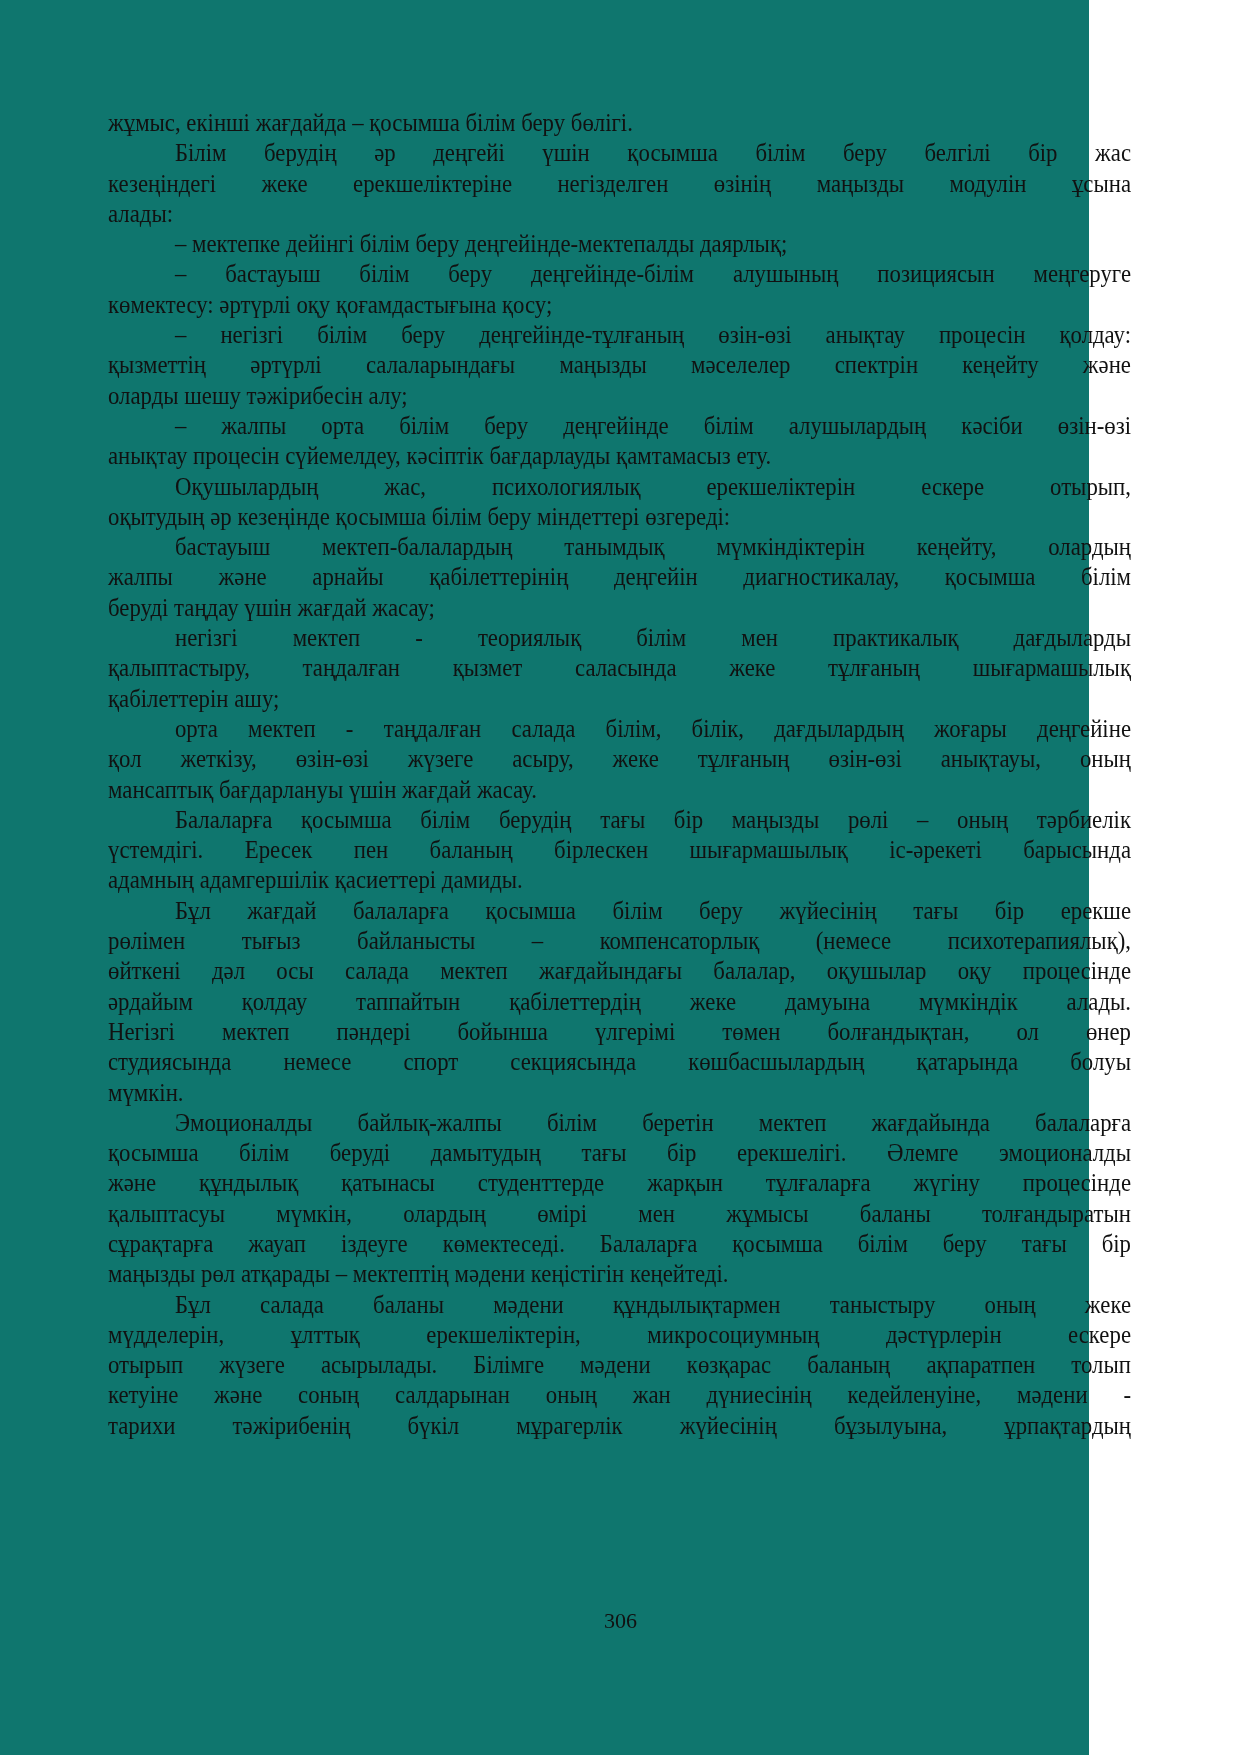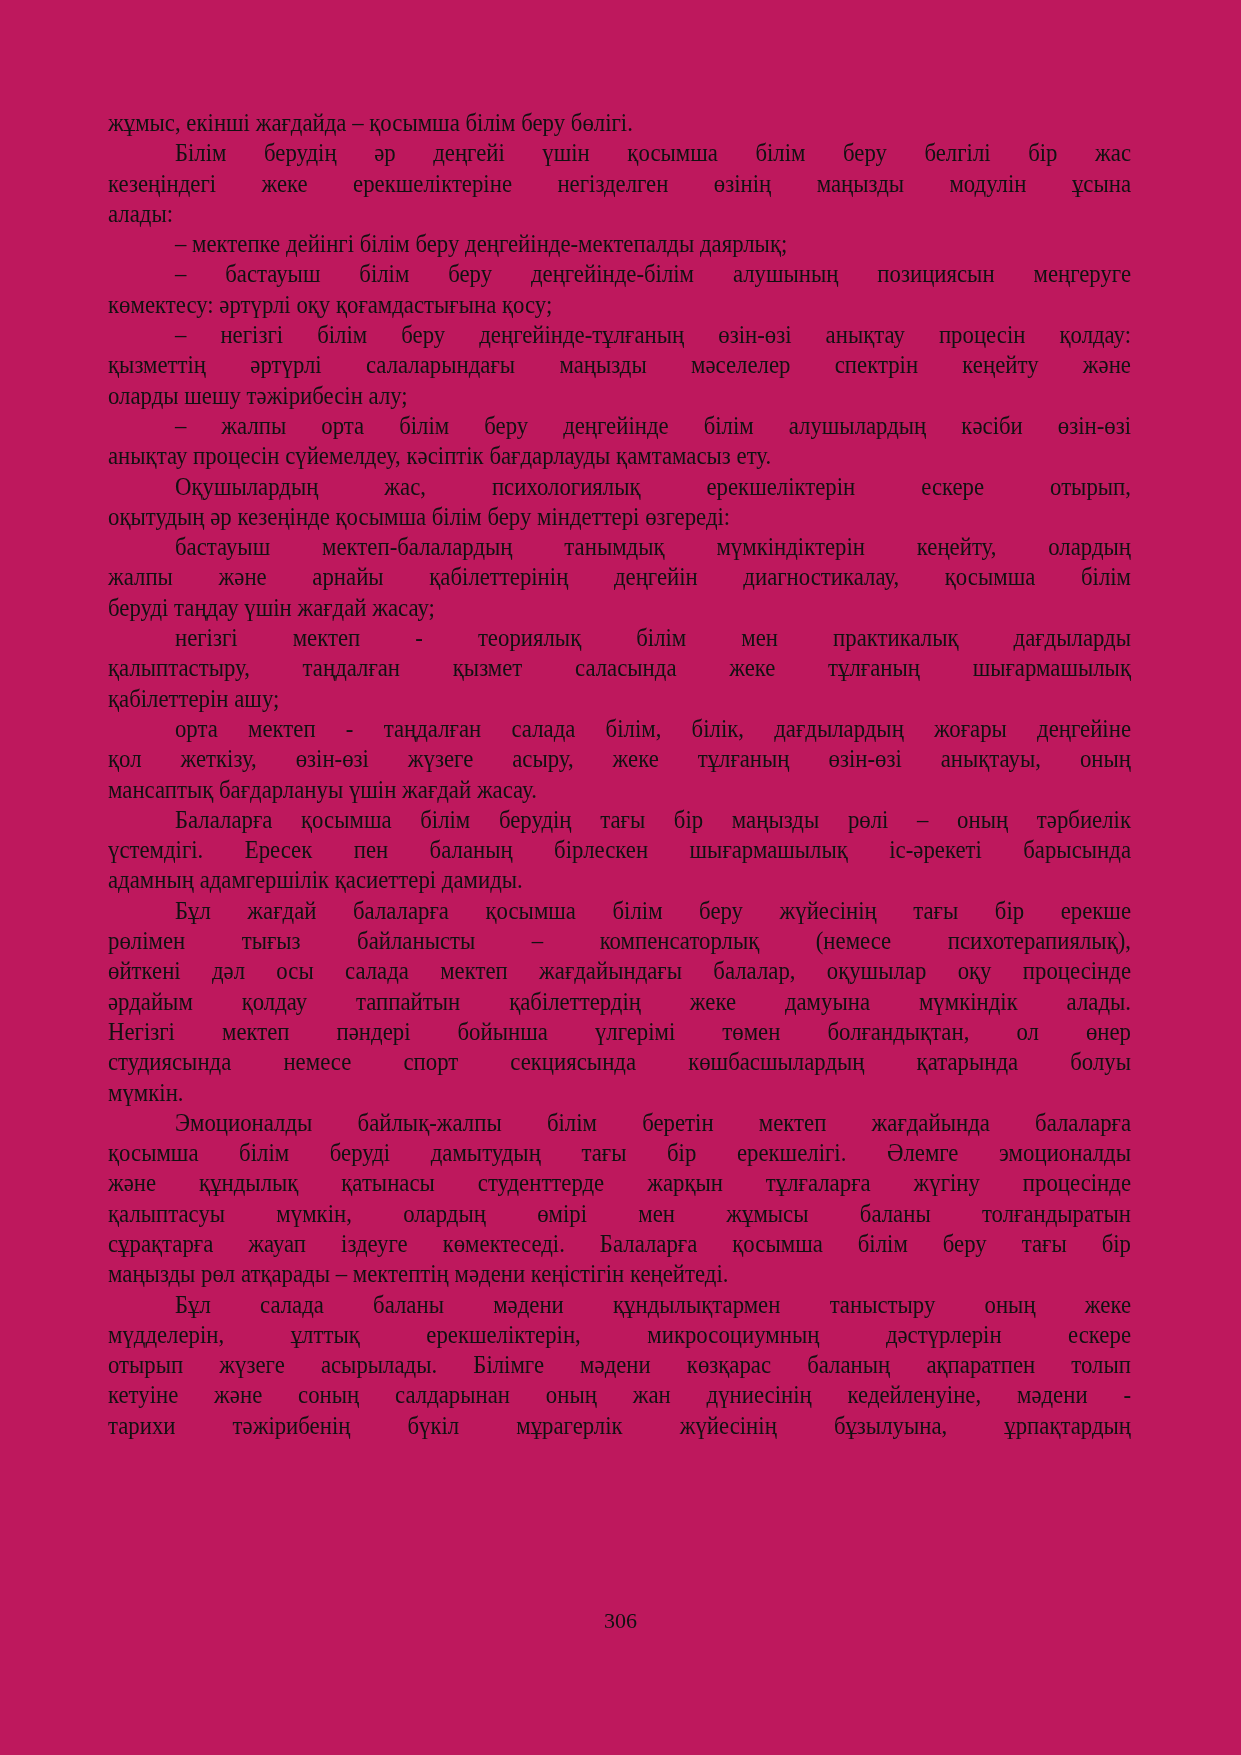--- a/index.html
+++ b/index.html
@@ -4,7 +4,7 @@
 <style>
   html, body { margin: 0; padding: 0; background: #ffffff; }
   body { width: 1241px; height: 1755px; position: relative; overflow: hidden; }
-  .page { position: absolute; left: 0; top: 0; width: 1241px; height: 1755px; background: #be185d; }
+  .page { position: absolute; left: 0; top: 0; width: 1089px; height: 1755px; background: #0f766e; }
   .text-block { position: absolute; left: 108px; top: 108px; width: 1023px; }
   .line {
     font-family: "Liberation Serif", serif;

